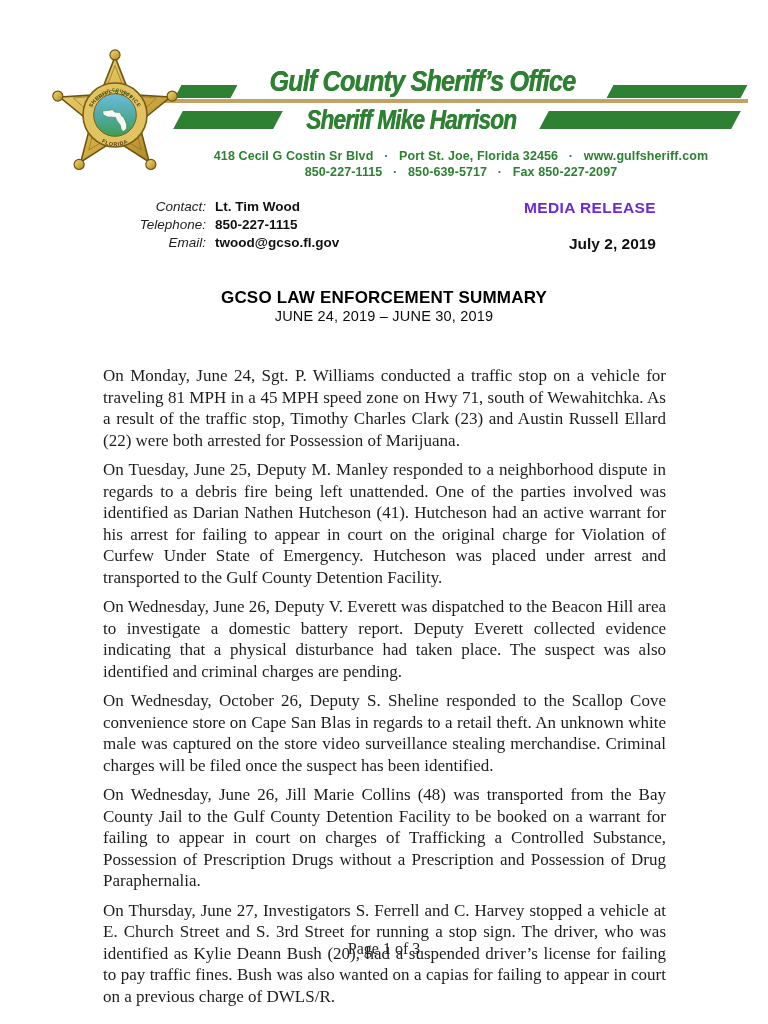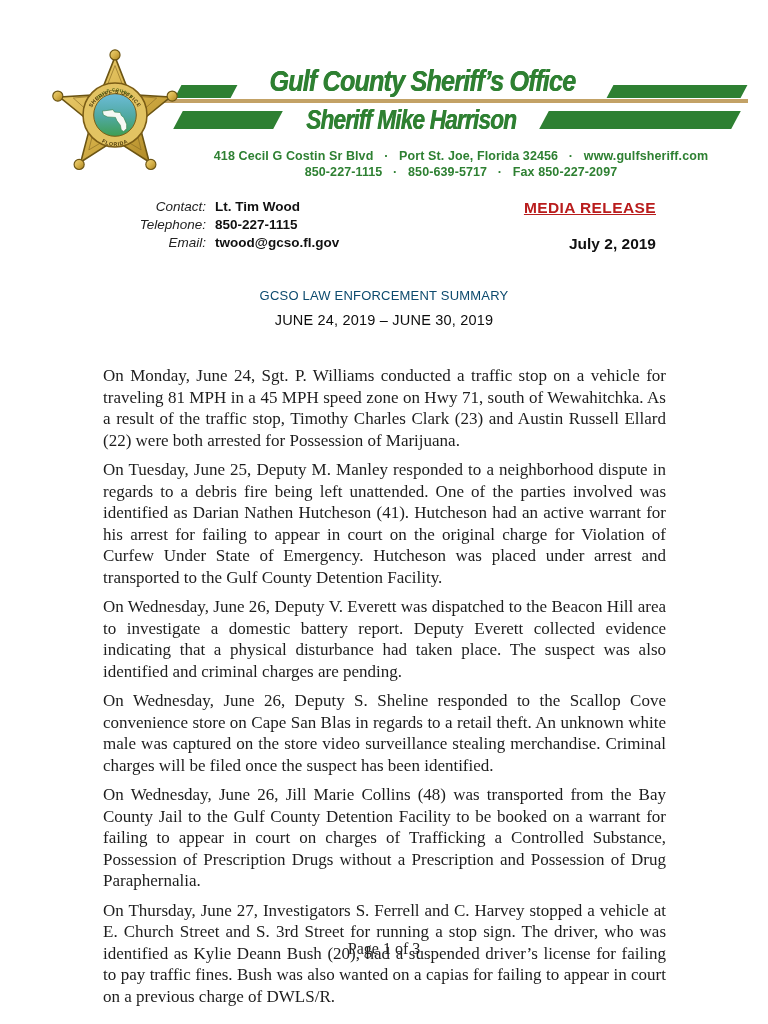--- a/index.html
+++ b/index.html
@@ -72,7 +72,7 @@
   .release{
     position:absolute;right:112px;top:199px;text-align:right;
   }
-  .release-title{font-size:15.5px;letter-spacing:.4px;color:#b91c1c;font-weight:600;text-decoration:underline;}
+  .release-title{font-size:15.5px;letter-spacing:.4px;color:#6d28d9;font-weight:600;}
   .release-date{font-size:15.5px;margin-top:18px;color:#111;font-weight:600;}
   
   .summary-head{position:absolute;left:0;right:0;top:288px;text-align:center;}

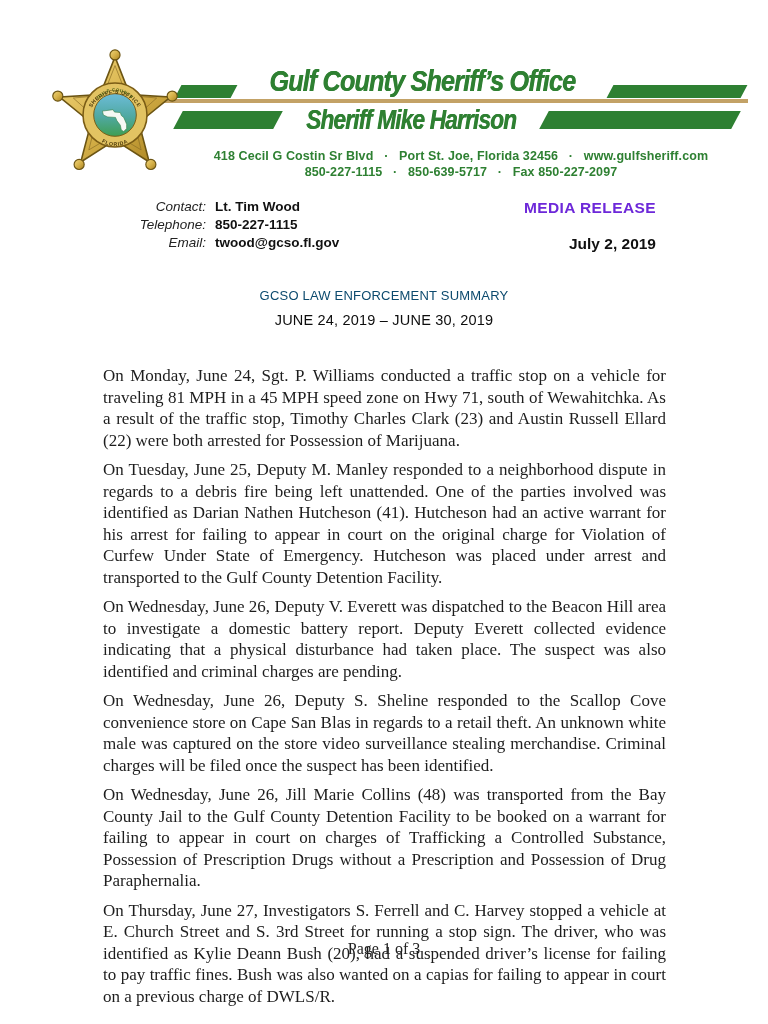--- a/index.html
+++ b/index.html
@@ -76,7 +76,7 @@
   .release-date{font-size:15.5px;margin-top:18px;color:#111;font-weight:600;}
   
   .summary-head{position:absolute;left:0;right:0;top:288px;text-align:center;}
-  .summary-title{font-size:13px;font-weight:normal;letter-spacing:.2px;color:#0c4a6e;}
+  .summary-title{font-size:17px;font-weight:bold;letter-spacing:.2px;color:#000000;}
   .summary-range{font-size:14.5px;font-weight:normal;margin-top:9px;letter-spacing:.2px;color:#0d0d0d;}
   
   .body-text{

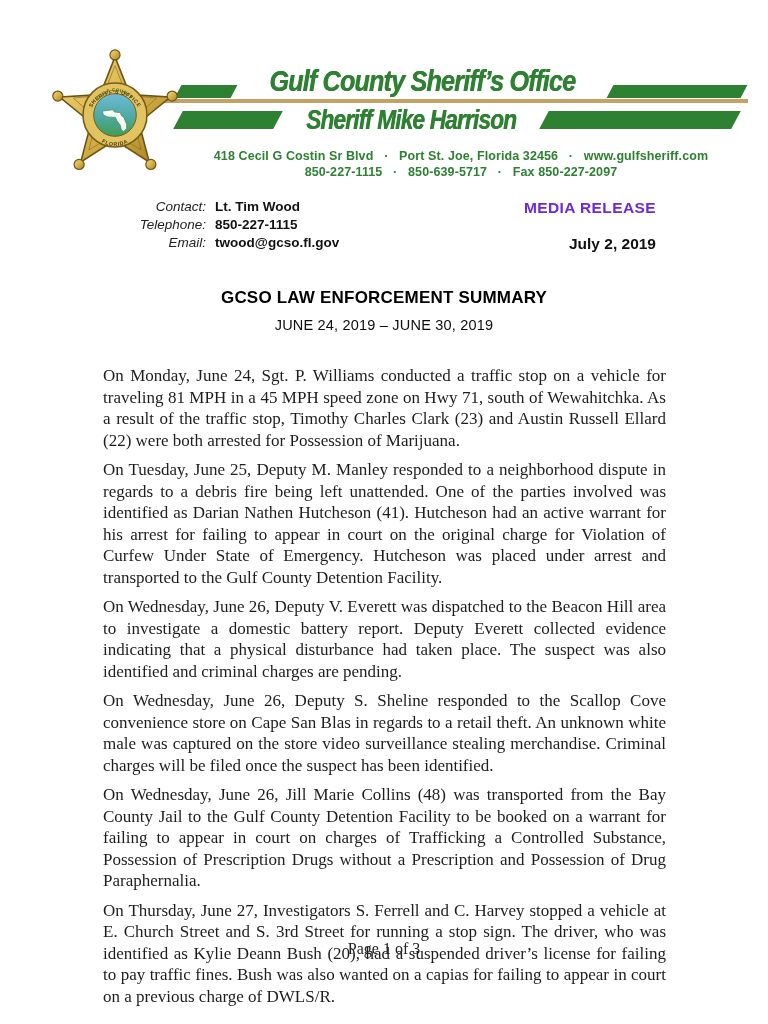--- a/index.html
+++ b/index.html
@@ -77,7 +77,7 @@
   
   .summary-head{position:absolute;left:0;right:0;top:288px;text-align:center;}
   .summary-title{font-size:17px;font-weight:bold;letter-spacing:.2px;color:#000000;}
-  .summary-range{font-size:14.5px;font-weight:normal;margin-top:9px;letter-spacing:.2px;color:#0d0d0d;}
+  .summary-range{font-size:14.5px;font-weight:normal;letter-spacing:.2px;color:#0d0d0d;}
   
   .body-text{
     position:absolute;left:103px;right:102px;top:365px;

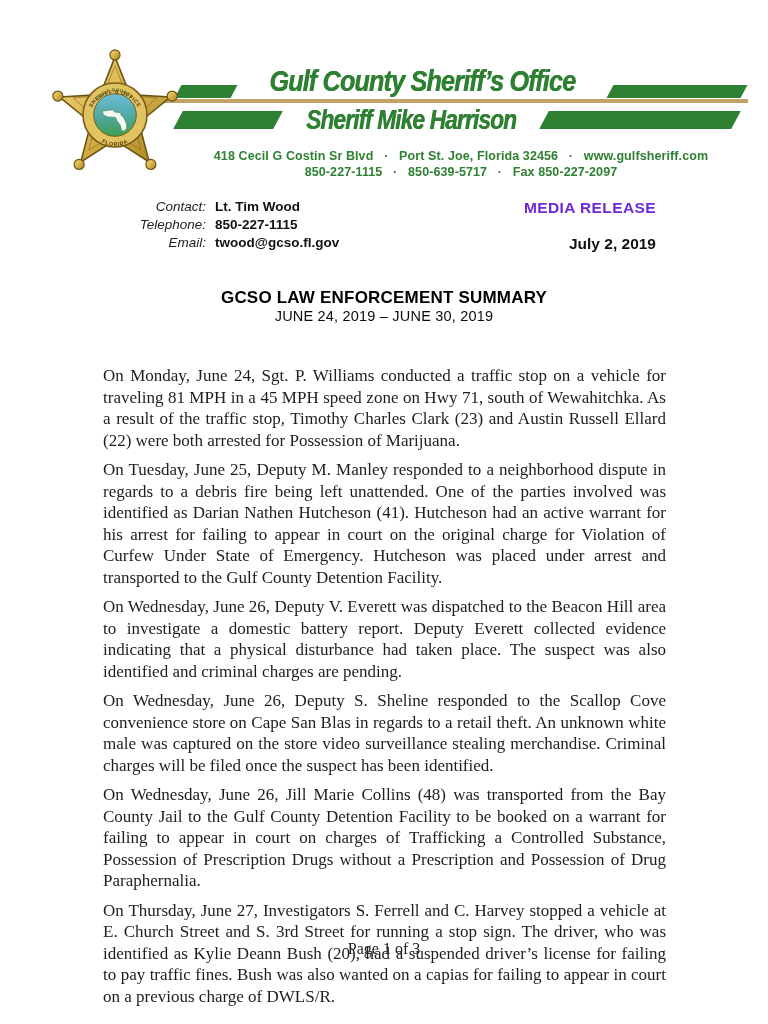--- a/index.html
+++ b/index.html
@@ -181,7 +181,7 @@
     <p>On Monday, June 24, Sgt. P. Williams conducted a traffic stop on a vehicle for traveling 81 MPH in a 45 MPH speed zone on Hwy 71, south of Wewahitchka.  As a result of the traffic stop, Timothy Charles Clark (23) and Austin Russell Ellard (22) were both arrested for Possession of Marijuana.</p>
     <p>On Tuesday, June 25, Deputy M. Manley responded to a neighborhood dispute in regards to a debris fire being left unattended.  One of the parties involved was identified as Darian Nathen Hutcheson (41).  Hutcheson had an active warrant for his arrest for failing to appear in court on the original charge for Violation of Curfew Under State of Emergency.  Hutcheson was placed under arrest and transported to the Gulf County Detention Facility.</p>
     <p>On Wednesday, June 26, Deputy V. Everett was dispatched to the Beacon Hill area to investigate a domestic battery report.  Deputy Everett collected evidence indicating that a physical disturbance had taken place.  The suspect was also identified and criminal charges are pending.</p>
-    <p>On Wednesday, June 26, Deputy S. Sheline responded to the Scallop Cove convenience store on Cape San Blas in regards to a retail theft.  An unknown white male was captured on the store video surveillance stealing merchandise.  Criminal charges will be filed once the suspect has been identified.</p>
+    <p>On Wednesday, October 26, Deputy S. Sheline responded to the Scallop Cove convenience store on Cape San Blas in regards to a retail theft.  An unknown white male was captured on the store video surveillance stealing merchandise.  Criminal charges will be filed once the suspect has been identified.</p>
     <p>On Wednesday, June 26, Jill Marie Collins (48) was transported from the Bay County Jail to the Gulf County Detention Facility to be booked on a warrant for failing to appear in court on charges of Trafficking a Controlled Substance, Possession of Prescription Drugs without a Prescription and Possession of Drug Paraphernalia.</p>
     <p>On Thursday, June 27, Investigators S. Ferrell and C. Harvey stopped a vehicle at E. Church Street and S. 3rd Street for running a stop sign.  The driver, who was identified as Kylie Deann Bush (20), had a suspended driver’s license for failing to pay traffic fines.  Bush was also wanted on a capias for failing to appear in court on a previous charge of DWLS/R.</p>
   </div>

